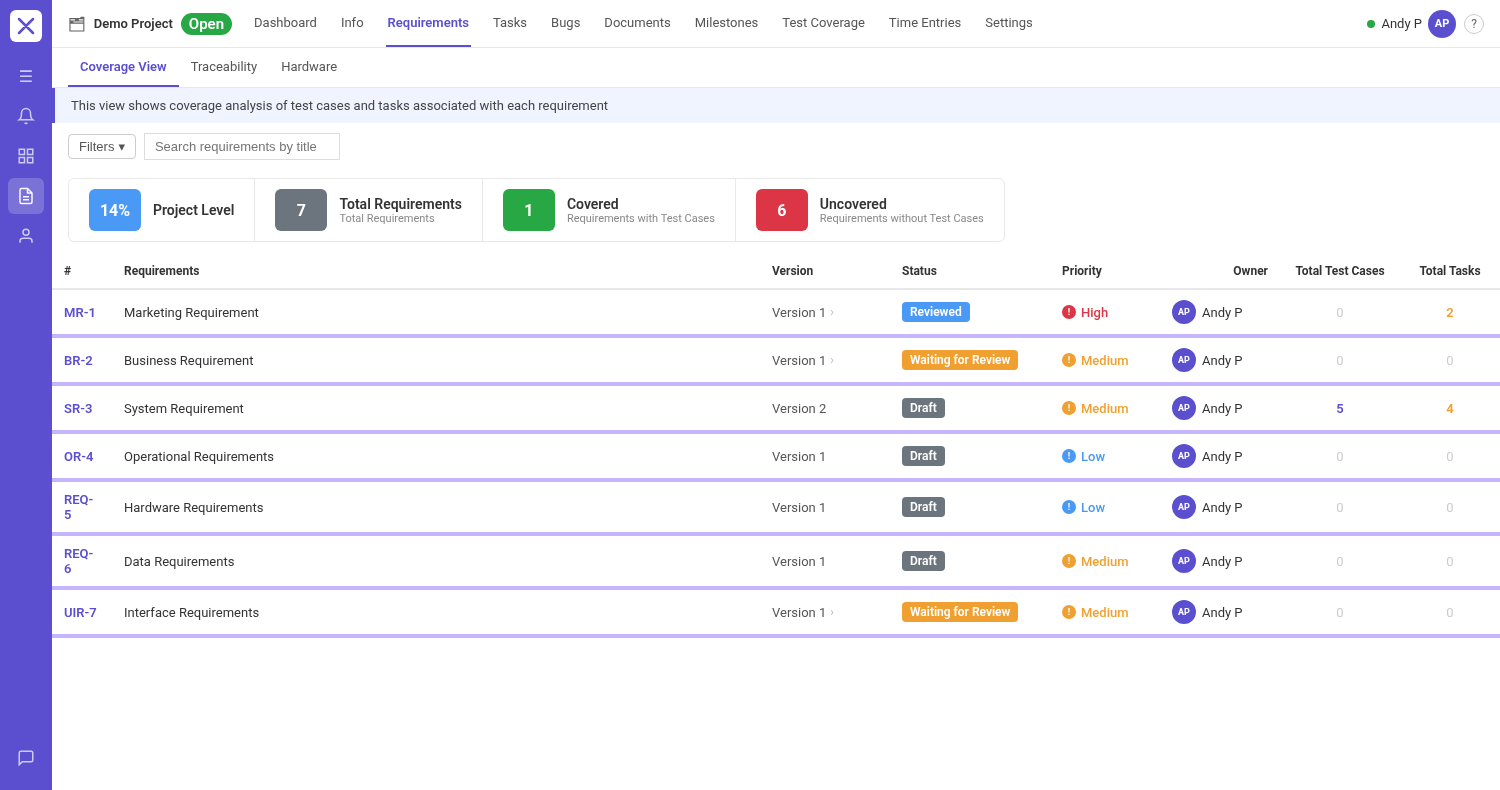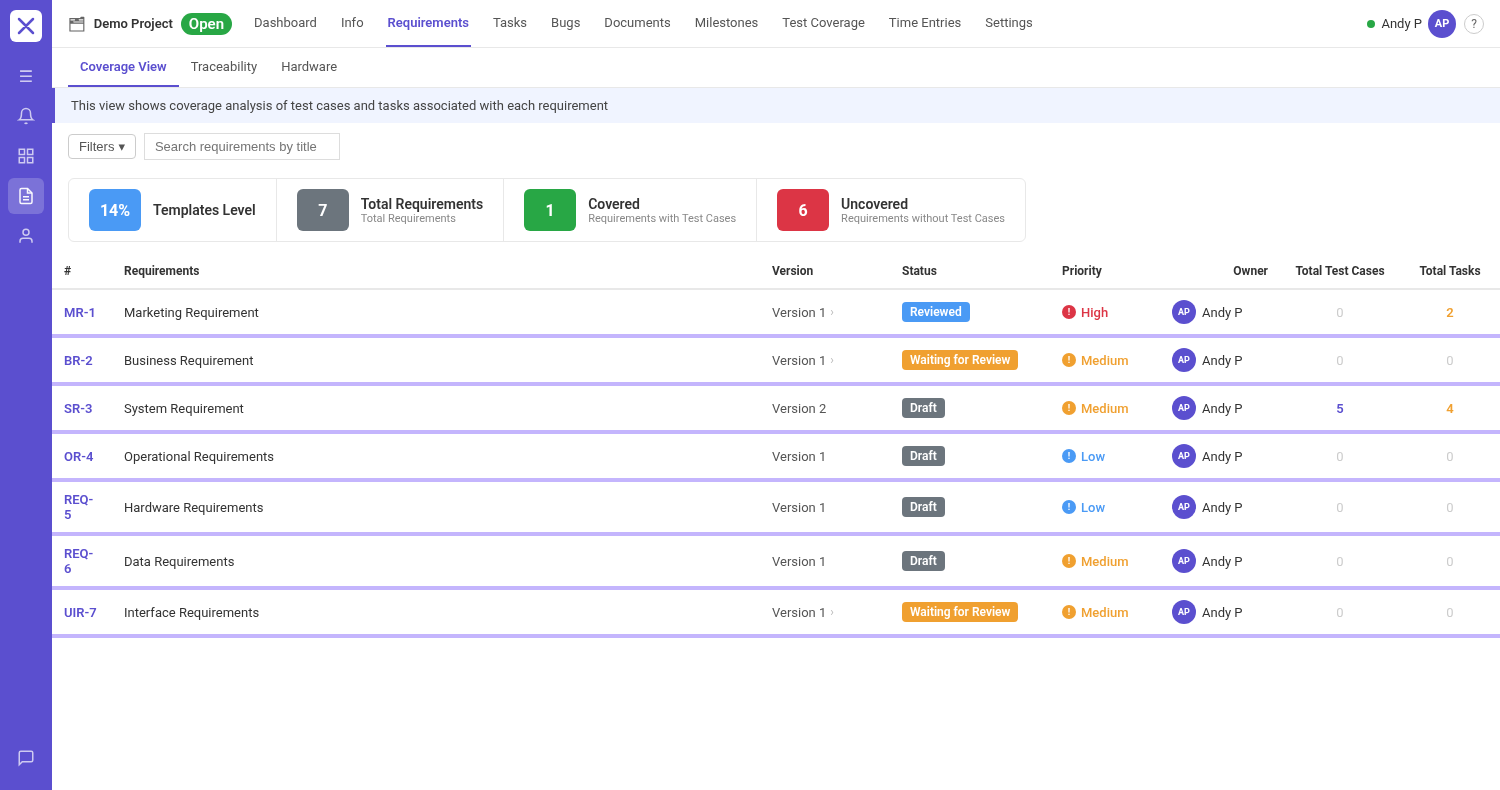--- a/index.html
+++ b/index.html
@@ -466,7 +466,7 @@
     <div class="stat-card">
       <div class="stat-badge blue">14%</div>
       <div>
-        <div class="stat-title">Templates Level</div>
+        <div class="stat-title">Project Level</div>
       </div>
     </div>
     <div class="stat-card">

